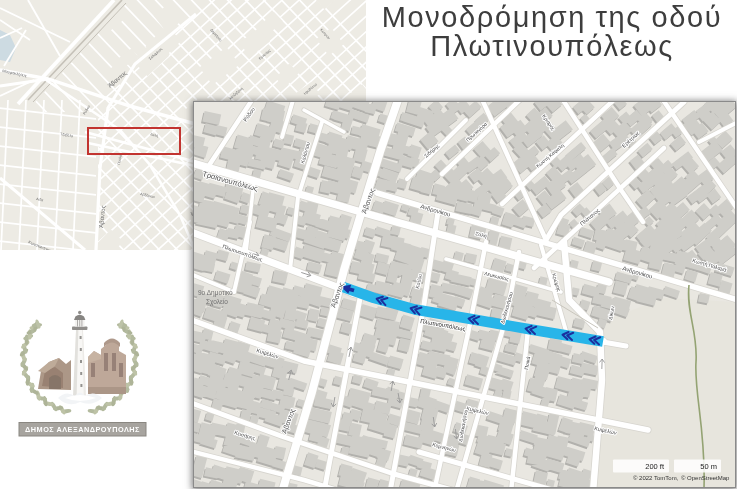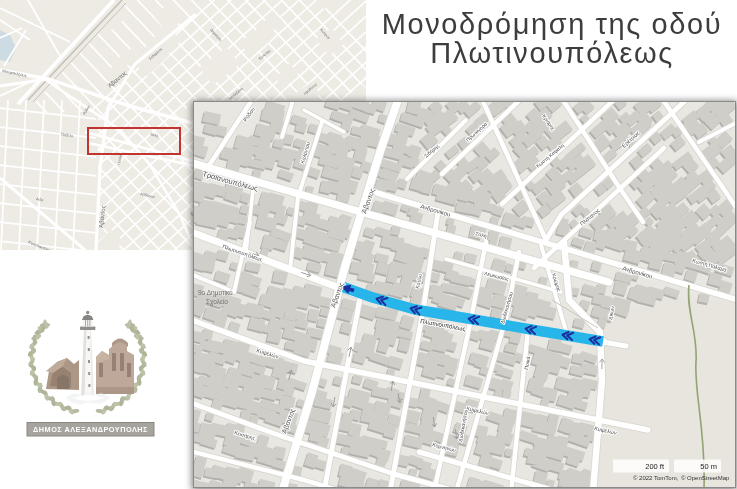--- a/index.html
+++ b/index.html
@@ -5,7 +5,7 @@
 html,body{margin:0;padding:0;background:#ffffff;width:737px;height:489px;overflow:hidden;}
 body{font-family:"Liberation Sans", sans-serif;position:relative;}
 .title{position:absolute;left:367px;top:0;width:370px;text-align:center;color:#3d3d3d;
- font-size:29px;line-height:28.5px;letter-spacing:1.6px;padding-top:10px;}
+ font-size:29px;line-height:28.5px;letter-spacing:1.6px;padding-top:3px;}
 .overview{position:absolute;left:0;top:0;width:366px;height:250px;}
 .card{position:absolute;left:193px;top:101px;width:541px;height:385px;overflow:hidden;
  box-shadow:0 1px 7px 1px rgba(50,50,50,0.65);border:1px solid #8a8a8a;box-sizing:content-box;background:#e9e7e1;}

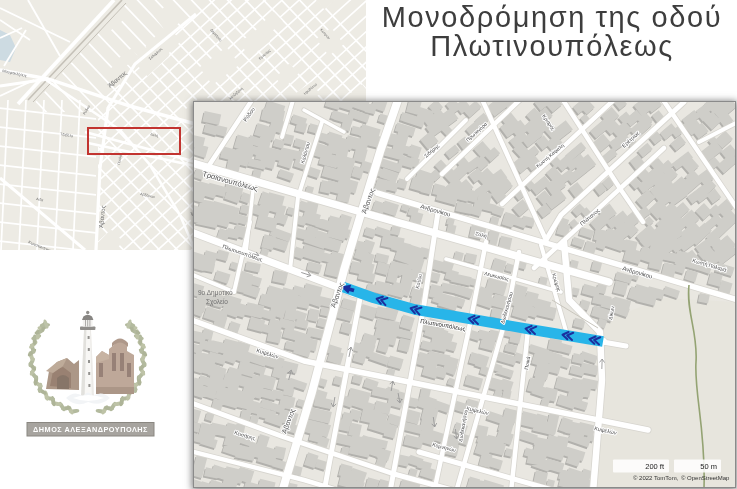--- a/index.html
+++ b/index.html
@@ -9,7 +9,7 @@
 .overview{position:absolute;left:0;top:0;width:366px;height:250px;}
 .card{position:absolute;left:193px;top:101px;width:541px;height:385px;overflow:hidden;
  box-shadow:0 1px 7px 1px rgba(50,50,50,0.65);border:1px solid #8a8a8a;box-sizing:content-box;background:#e9e7e1;}
-.logo{position:absolute;left:18px;top:285px;width:130px;height:152px;margin-left:8px;}
+.logo{position:absolute;left:18px;top:285px;width:130px;height:152px;}
 </style>
 </head>
 <body>

